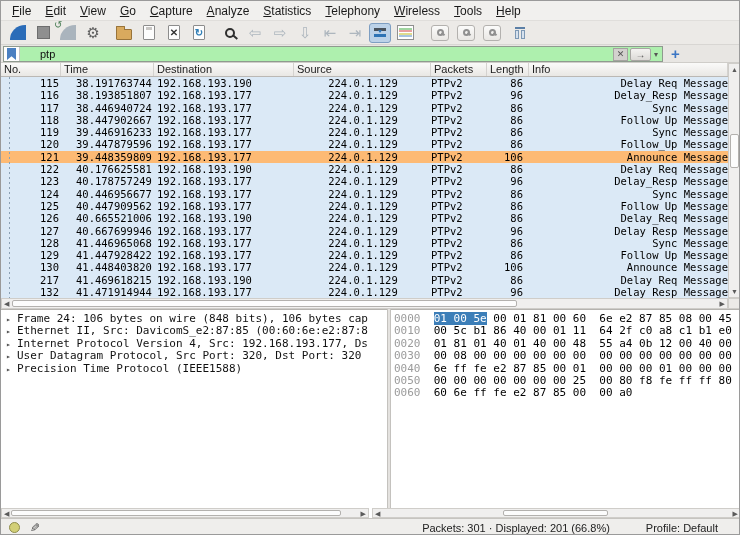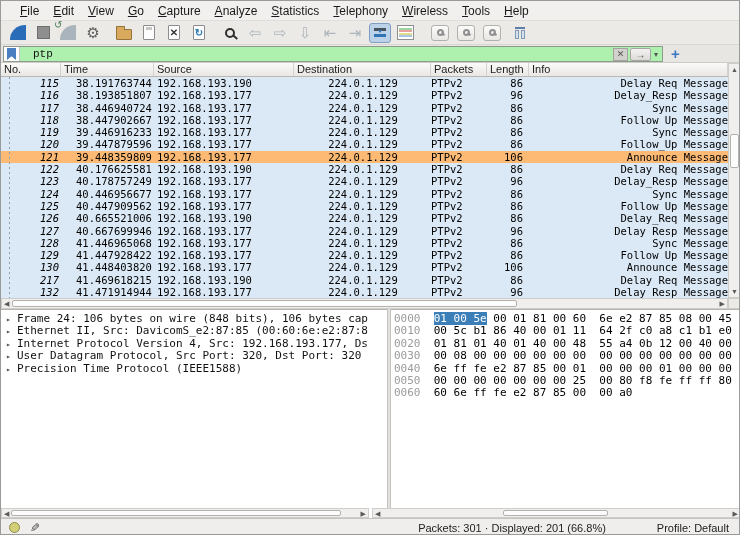--- a/index.html
+++ b/index.html
@@ -9,7 +9,7 @@
 
   
   .menubar { position:absolute; left:0; top:0; width:740px; height:20px; background:#f1f0ee;
-             display:flex; align-items:center; padding-left:12px; border-bottom:1px solid #e0dedb;}
+             display:flex; align-items:center; padding-left:4px; border-bottom:1px solid #e0dedb;}
   .menu-item { font-size:12px; color:#1a1a1a; padding:0 7px; line-height:20px; cursor:default; }
   .menu-item::first-letter { text-decoration:underline; }
 

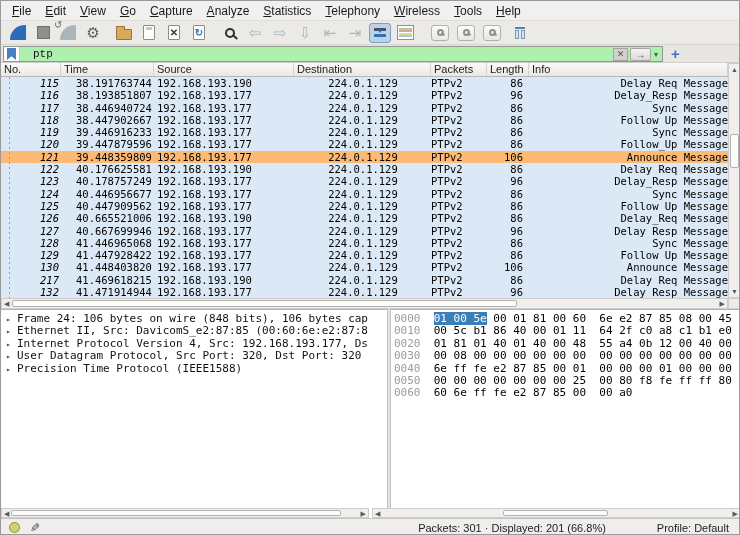--- a/index.html
+++ b/index.html
@@ -58,7 +58,7 @@
                   background:#aef0ae; display:flex; align-items:center; }
   .bookmark-box { width:16px; height:14px; background:#fdfdfd; display:flex; align-items:center; justify-content:center; border-right:1px solid #c5c5c5; }
   .bookmark { width:9px; height:12px; background:#4a7fc1; clip-path:polygon(0 0,100% 0,100% 100%,50% 68%,0 100%); }
-  .filter-text { font-size:11px; color:#111; padding-left:13px; flex:1;font-family:Liberation Mono, monospace; }
+  .filter-text { font-size:11px; color:#111; padding-left:20px; flex:1; }
   .fclear { width:15px; height:13px; background:#d3d1ce; border:1px solid #a5a3a0; color:#555; font-size:9px;
             display:flex; align-items:center; justify-content:center; margin-right:2px; }
   .fapply { width:21px; height:13px; background:linear-gradient(#f4f3f1,#dcdad7); border:1px solid #a8a6a3;

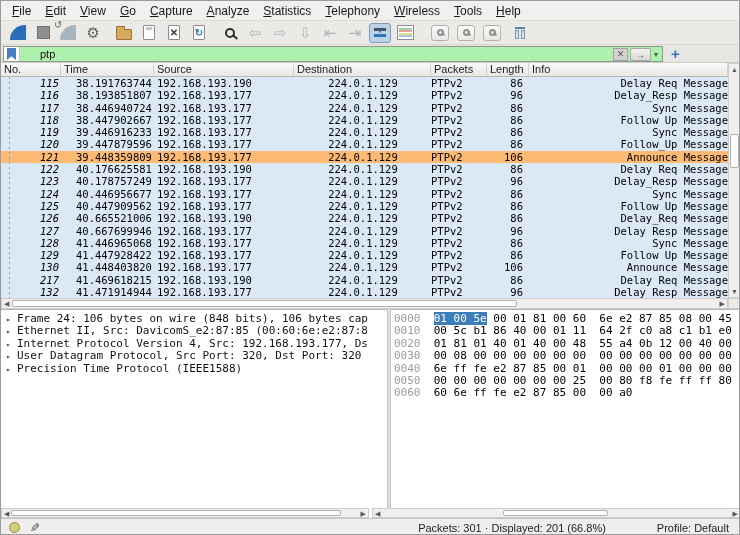--- a/index.html
+++ b/index.html
@@ -245,8 +245,8 @@
 <div class="plist-header">
   <span>No.</span>
   <span>Time</span>
+  <span>Destination</span>
   <span>Source</span>
-  <span>Destination</span>
   <span>Packets</span>
   <span>Length</span>
   <span>Info</span>

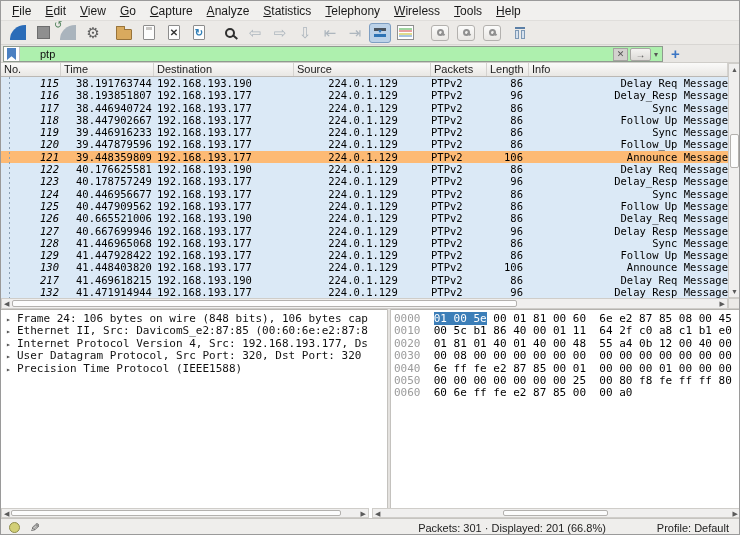--- a/index.html
+++ b/index.html
@@ -79,7 +79,7 @@
           background:#dbe9f6; font-family:"DejaVu Sans Mono", monospace; font-size:10.5px; color:#000; }
   .prow.sel { background:#fdba74; }
   .pcell { line-height:12.3px; white-space:nowrap; overflow:hidden; }
-  .c-no   { text-align:right; padding-right:2px;font-style:italic; }
+  .c-no   { text-align:right; padding-right:2px; }
   .c-time { padding-left:15px; }
   .c-src  { padding-left:3px; }
   .c-dst  { padding-left:1px;text-align:center; }

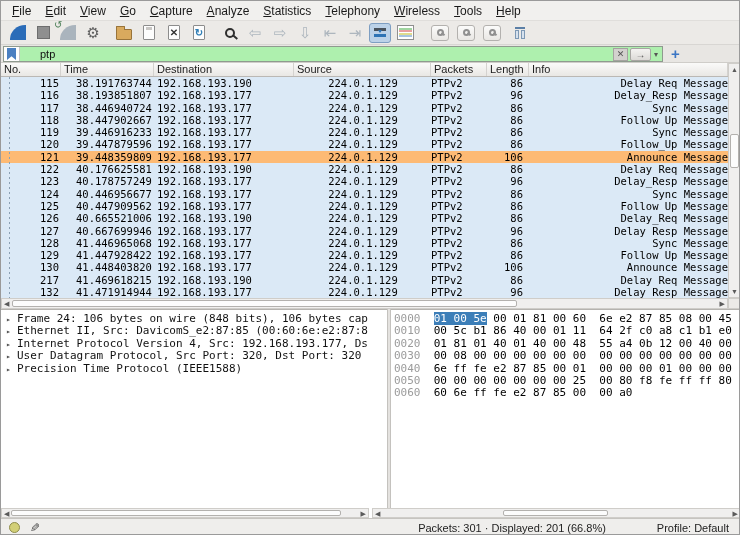--- a/index.html
+++ b/index.html
@@ -130,7 +130,7 @@
   .pencil { font-size:12px; color:#444; margin-right:14px; transform:scaleX(-1); }
   .st-left { white-space:nowrap; }
   .st-right { margin-left:auto; display:flex; align-items:center; }
-  .st-packets { margin-right:51px; white-space:nowrap; }
+  .st-packets { margin-right:36px; white-space:nowrap; }
   .st-profile { margin-right:12px; white-space:nowrap; }
 </style>
 </head>

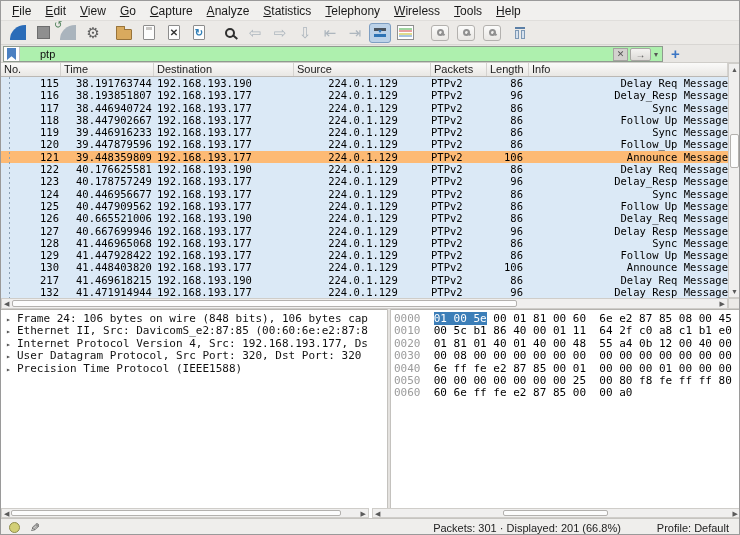--- a/index.html
+++ b/index.html
@@ -131,7 +131,7 @@
   .st-left { white-space:nowrap; }
   .st-right { margin-left:auto; display:flex; align-items:center; }
   .st-packets { margin-right:36px; white-space:nowrap; }
-  .st-profile { margin-right:12px; white-space:nowrap; }
+  .st-profile { margin-right:23px; white-space:nowrap; }
 </style>
 </head>
 <body>

